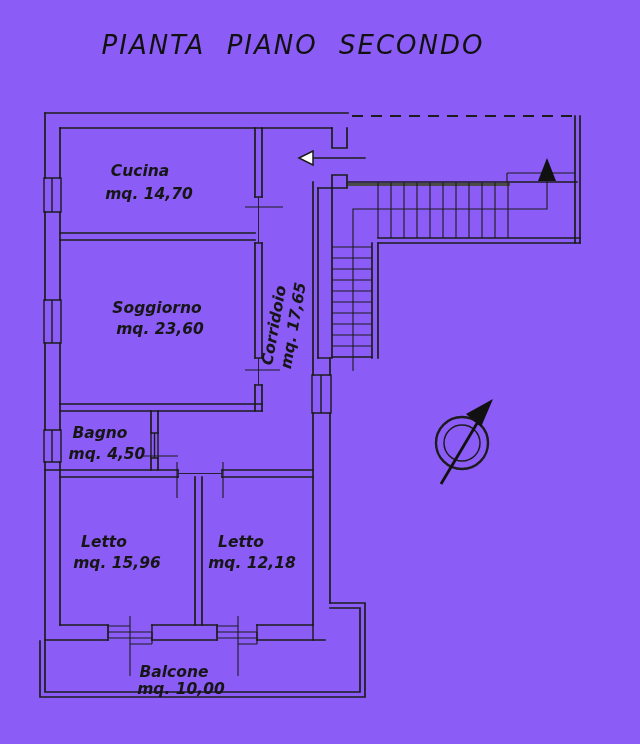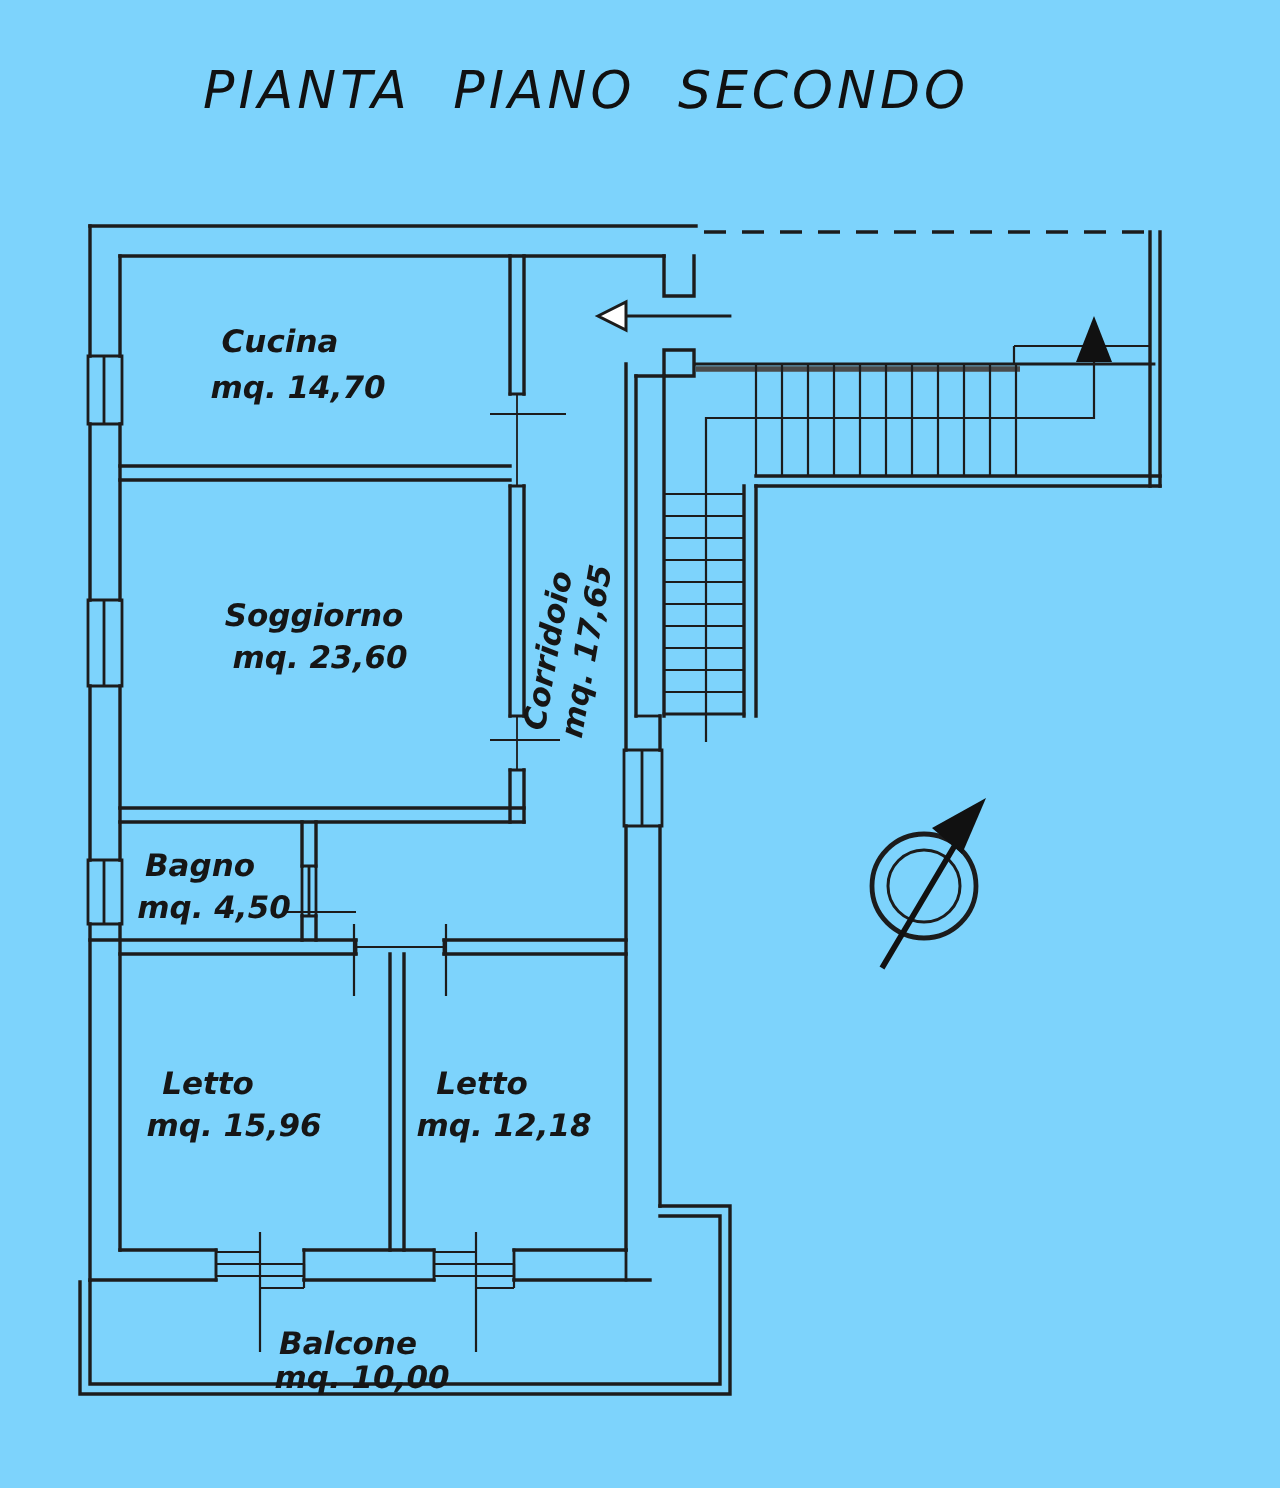--- a/index.html
+++ b/index.html
@@ -3,7 +3,7 @@
 <meta charset="utf-8">
 <style>
   html,body{margin:0;padding:0;background:#ffffff;}
-  .page{position:relative;width:640px;height:744px;background:#7dd3fc;overflow:hidden;
+  .page{position:relative;width:640px;height:744px;background:#8b5cf6;overflow:hidden;
         font-family:"DejaVu Sans",sans-serif;}
   svg{display:block;}
   

